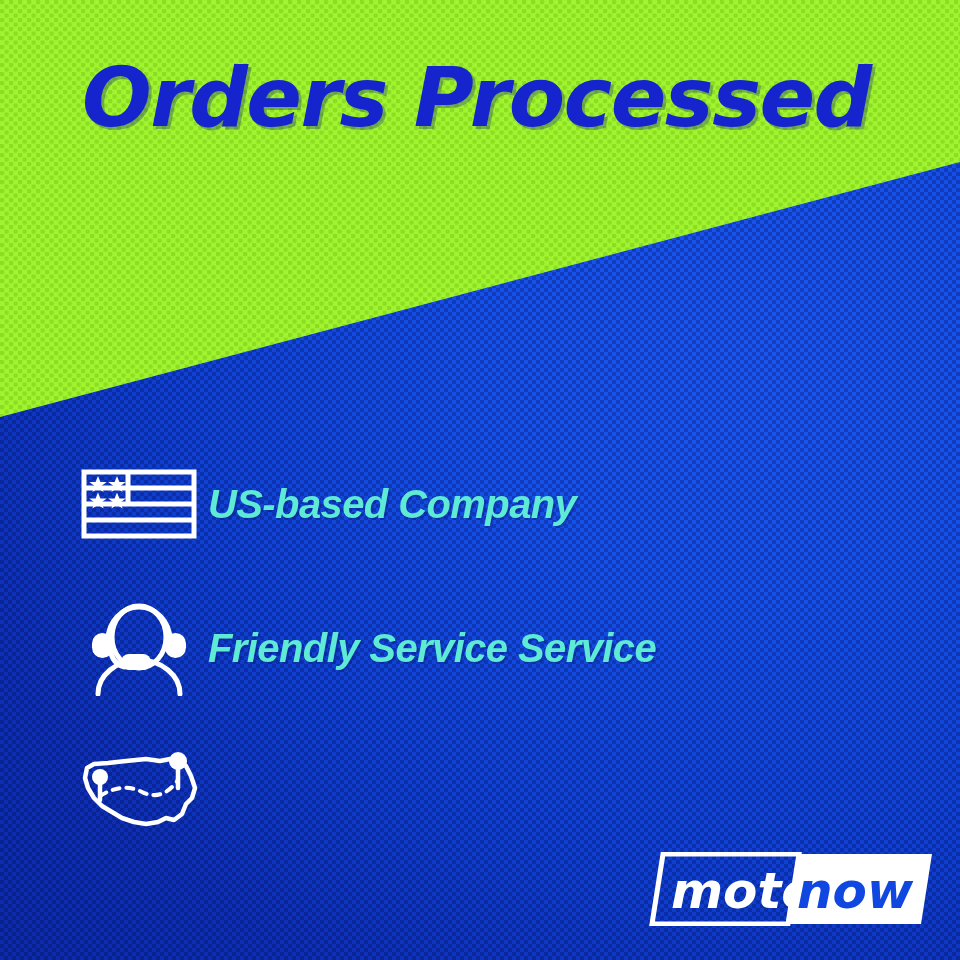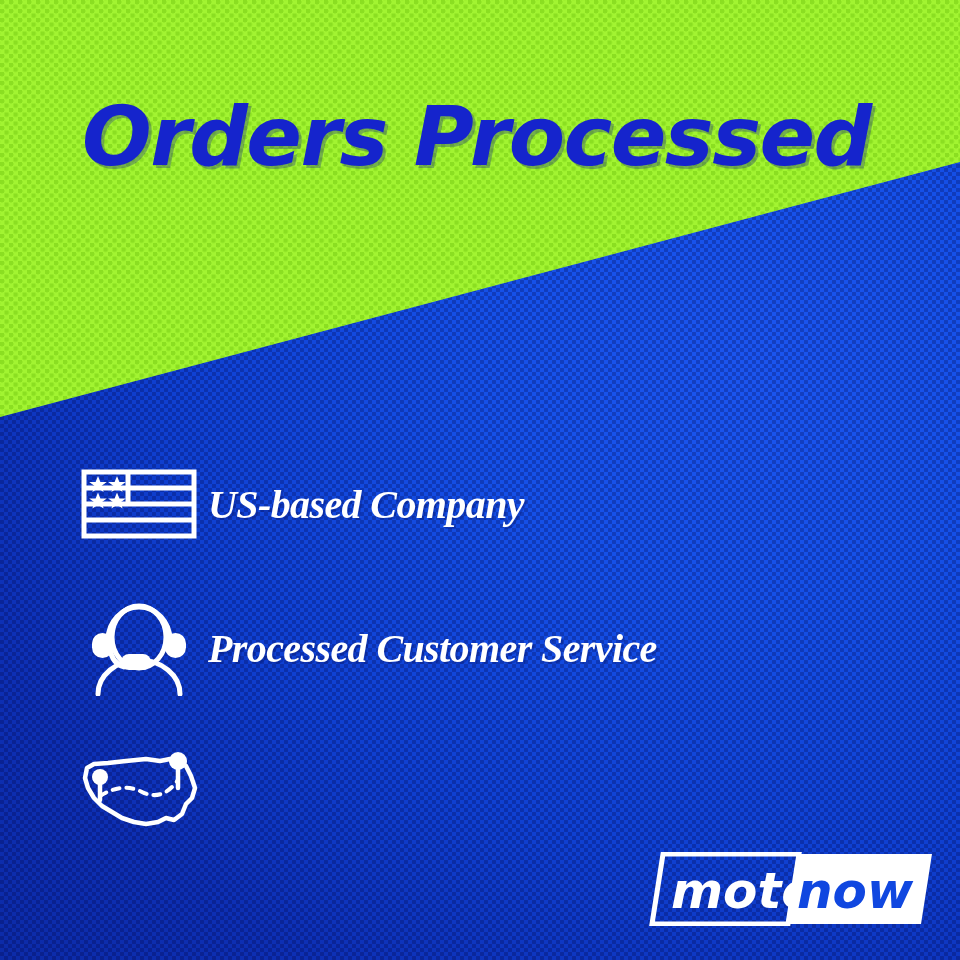--- a/index.html
+++ b/index.html
@@ -76,7 +76,6 @@
     line-height: 0.98;
     letter-spacing: -1.5px;
     text-shadow: 3px 3px 0 rgba(10,20,140,0.30);
-    margin-top: 39px;
   }
   .headline-line { display: block; white-space: nowrap; }
   .headline-line.l2 { margin-top: 6px; }

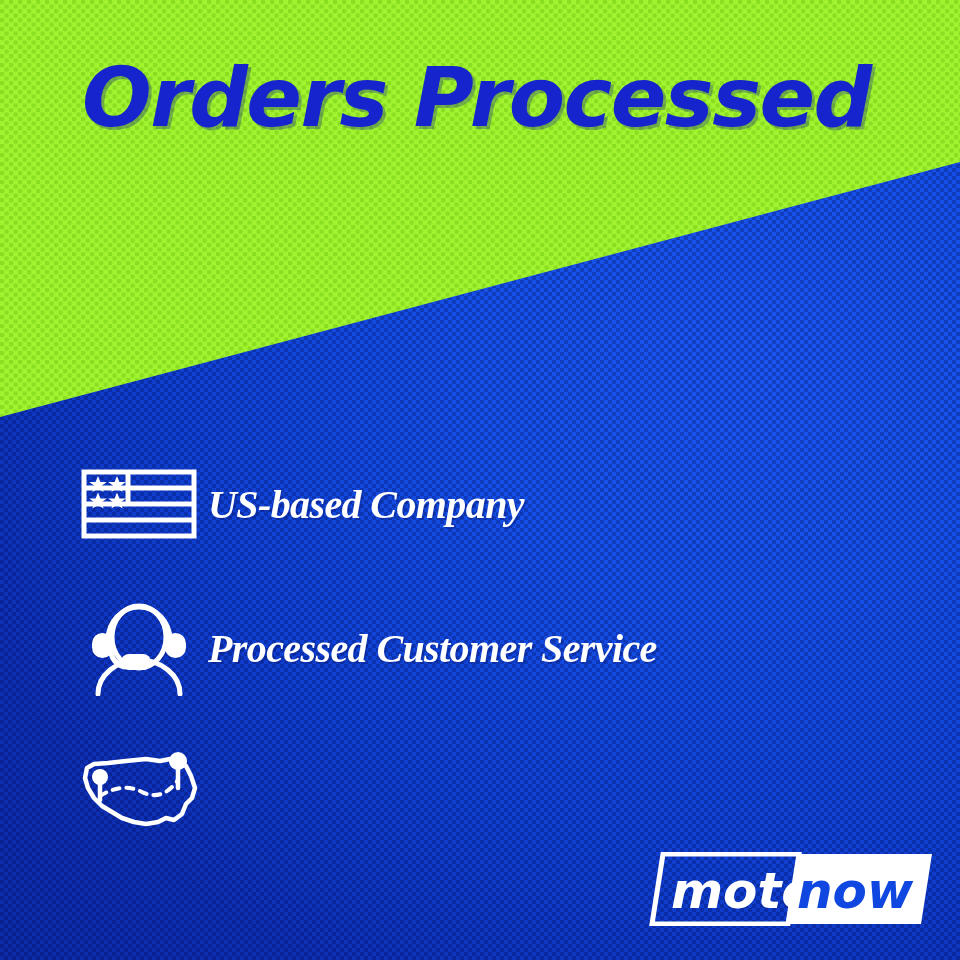--- a/index.html
+++ b/index.html
@@ -100,8 +100,8 @@
     justify-content: center;
   }
   .feature-label {
-    color: #ffffff;
-    font-family: Liberation Serif, serif;
+    color: #5eead4;
+    font-family: Liberation Sans, sans-serif;
     font-weight: bold;
     font-style: italic;
     font-size: 40px;

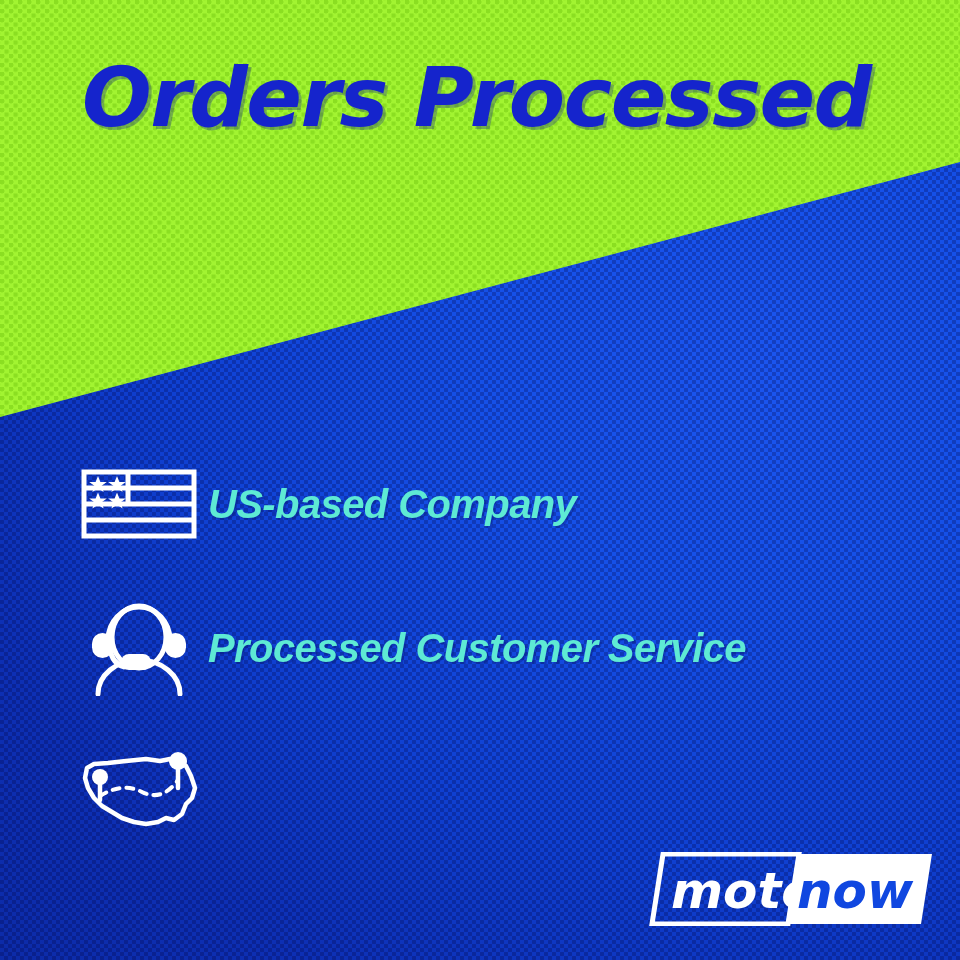--- a/index.html
+++ b/index.html
@@ -183,7 +183,7 @@
           </g>
         </svg>
       </div>
-      <div class="feature-label">Processed Customer Service</div>
+      <div class="feature-label">Friendly Service Service</div>
     </div>
 
     <div class="feature-row">

